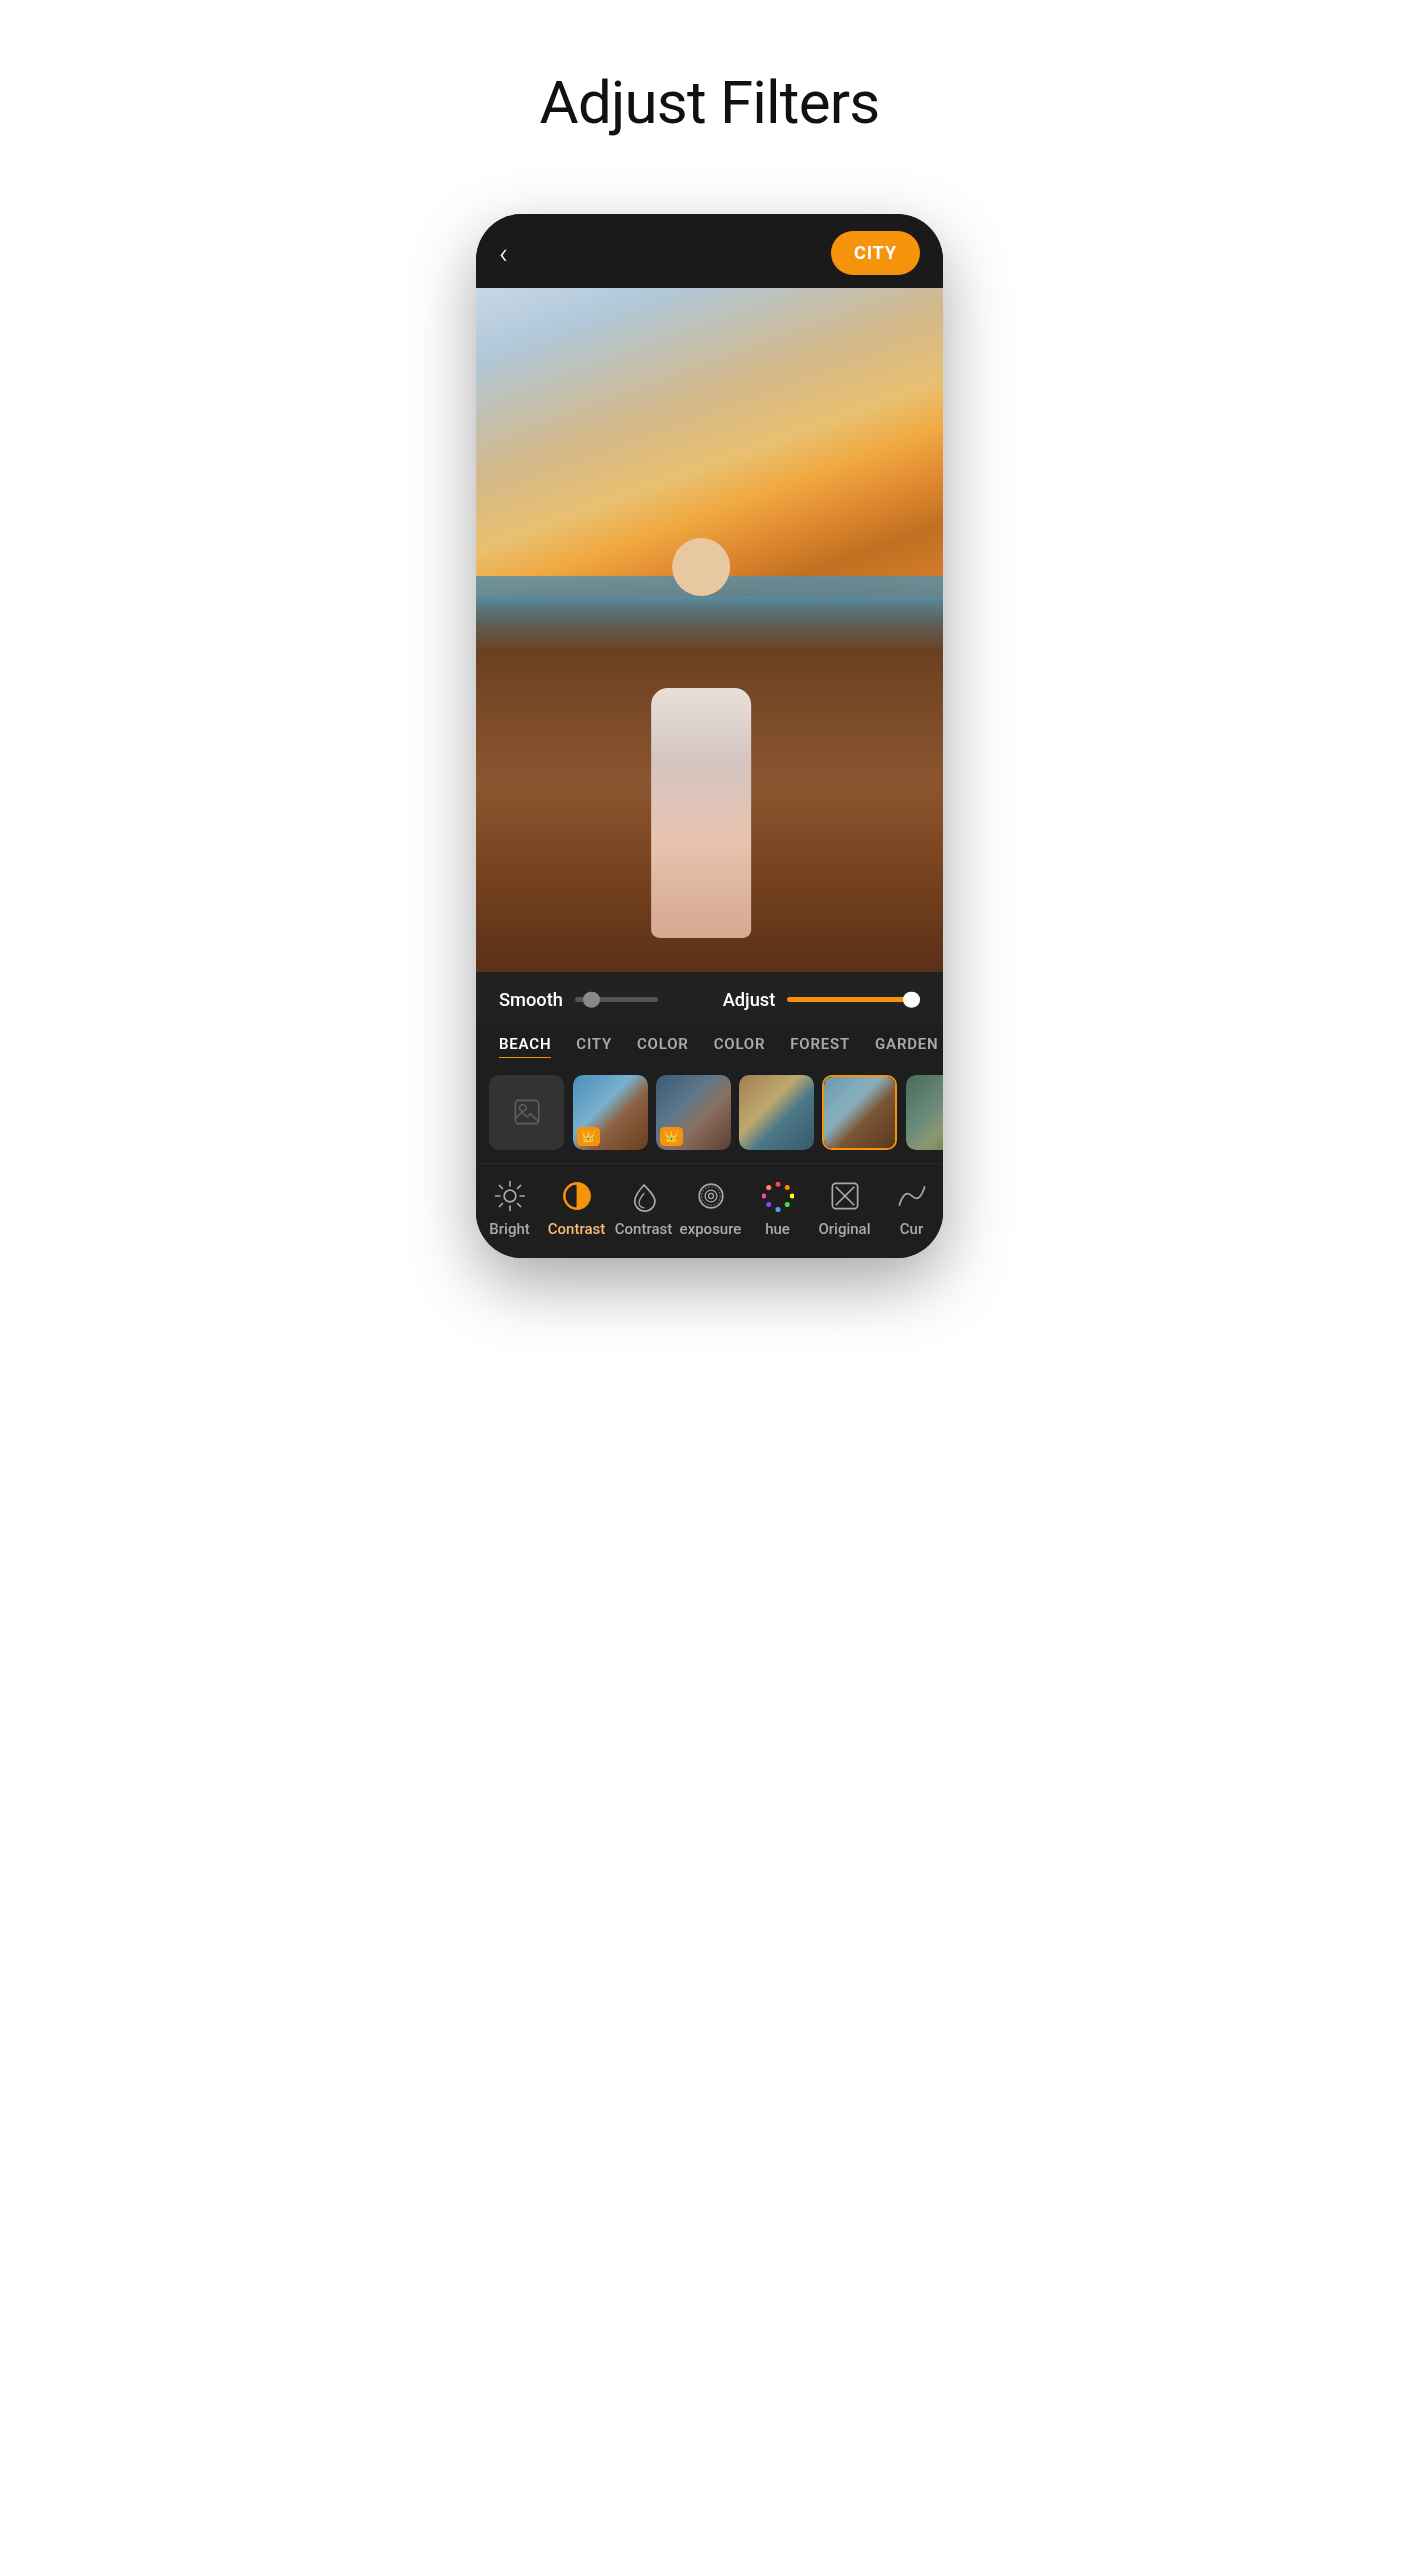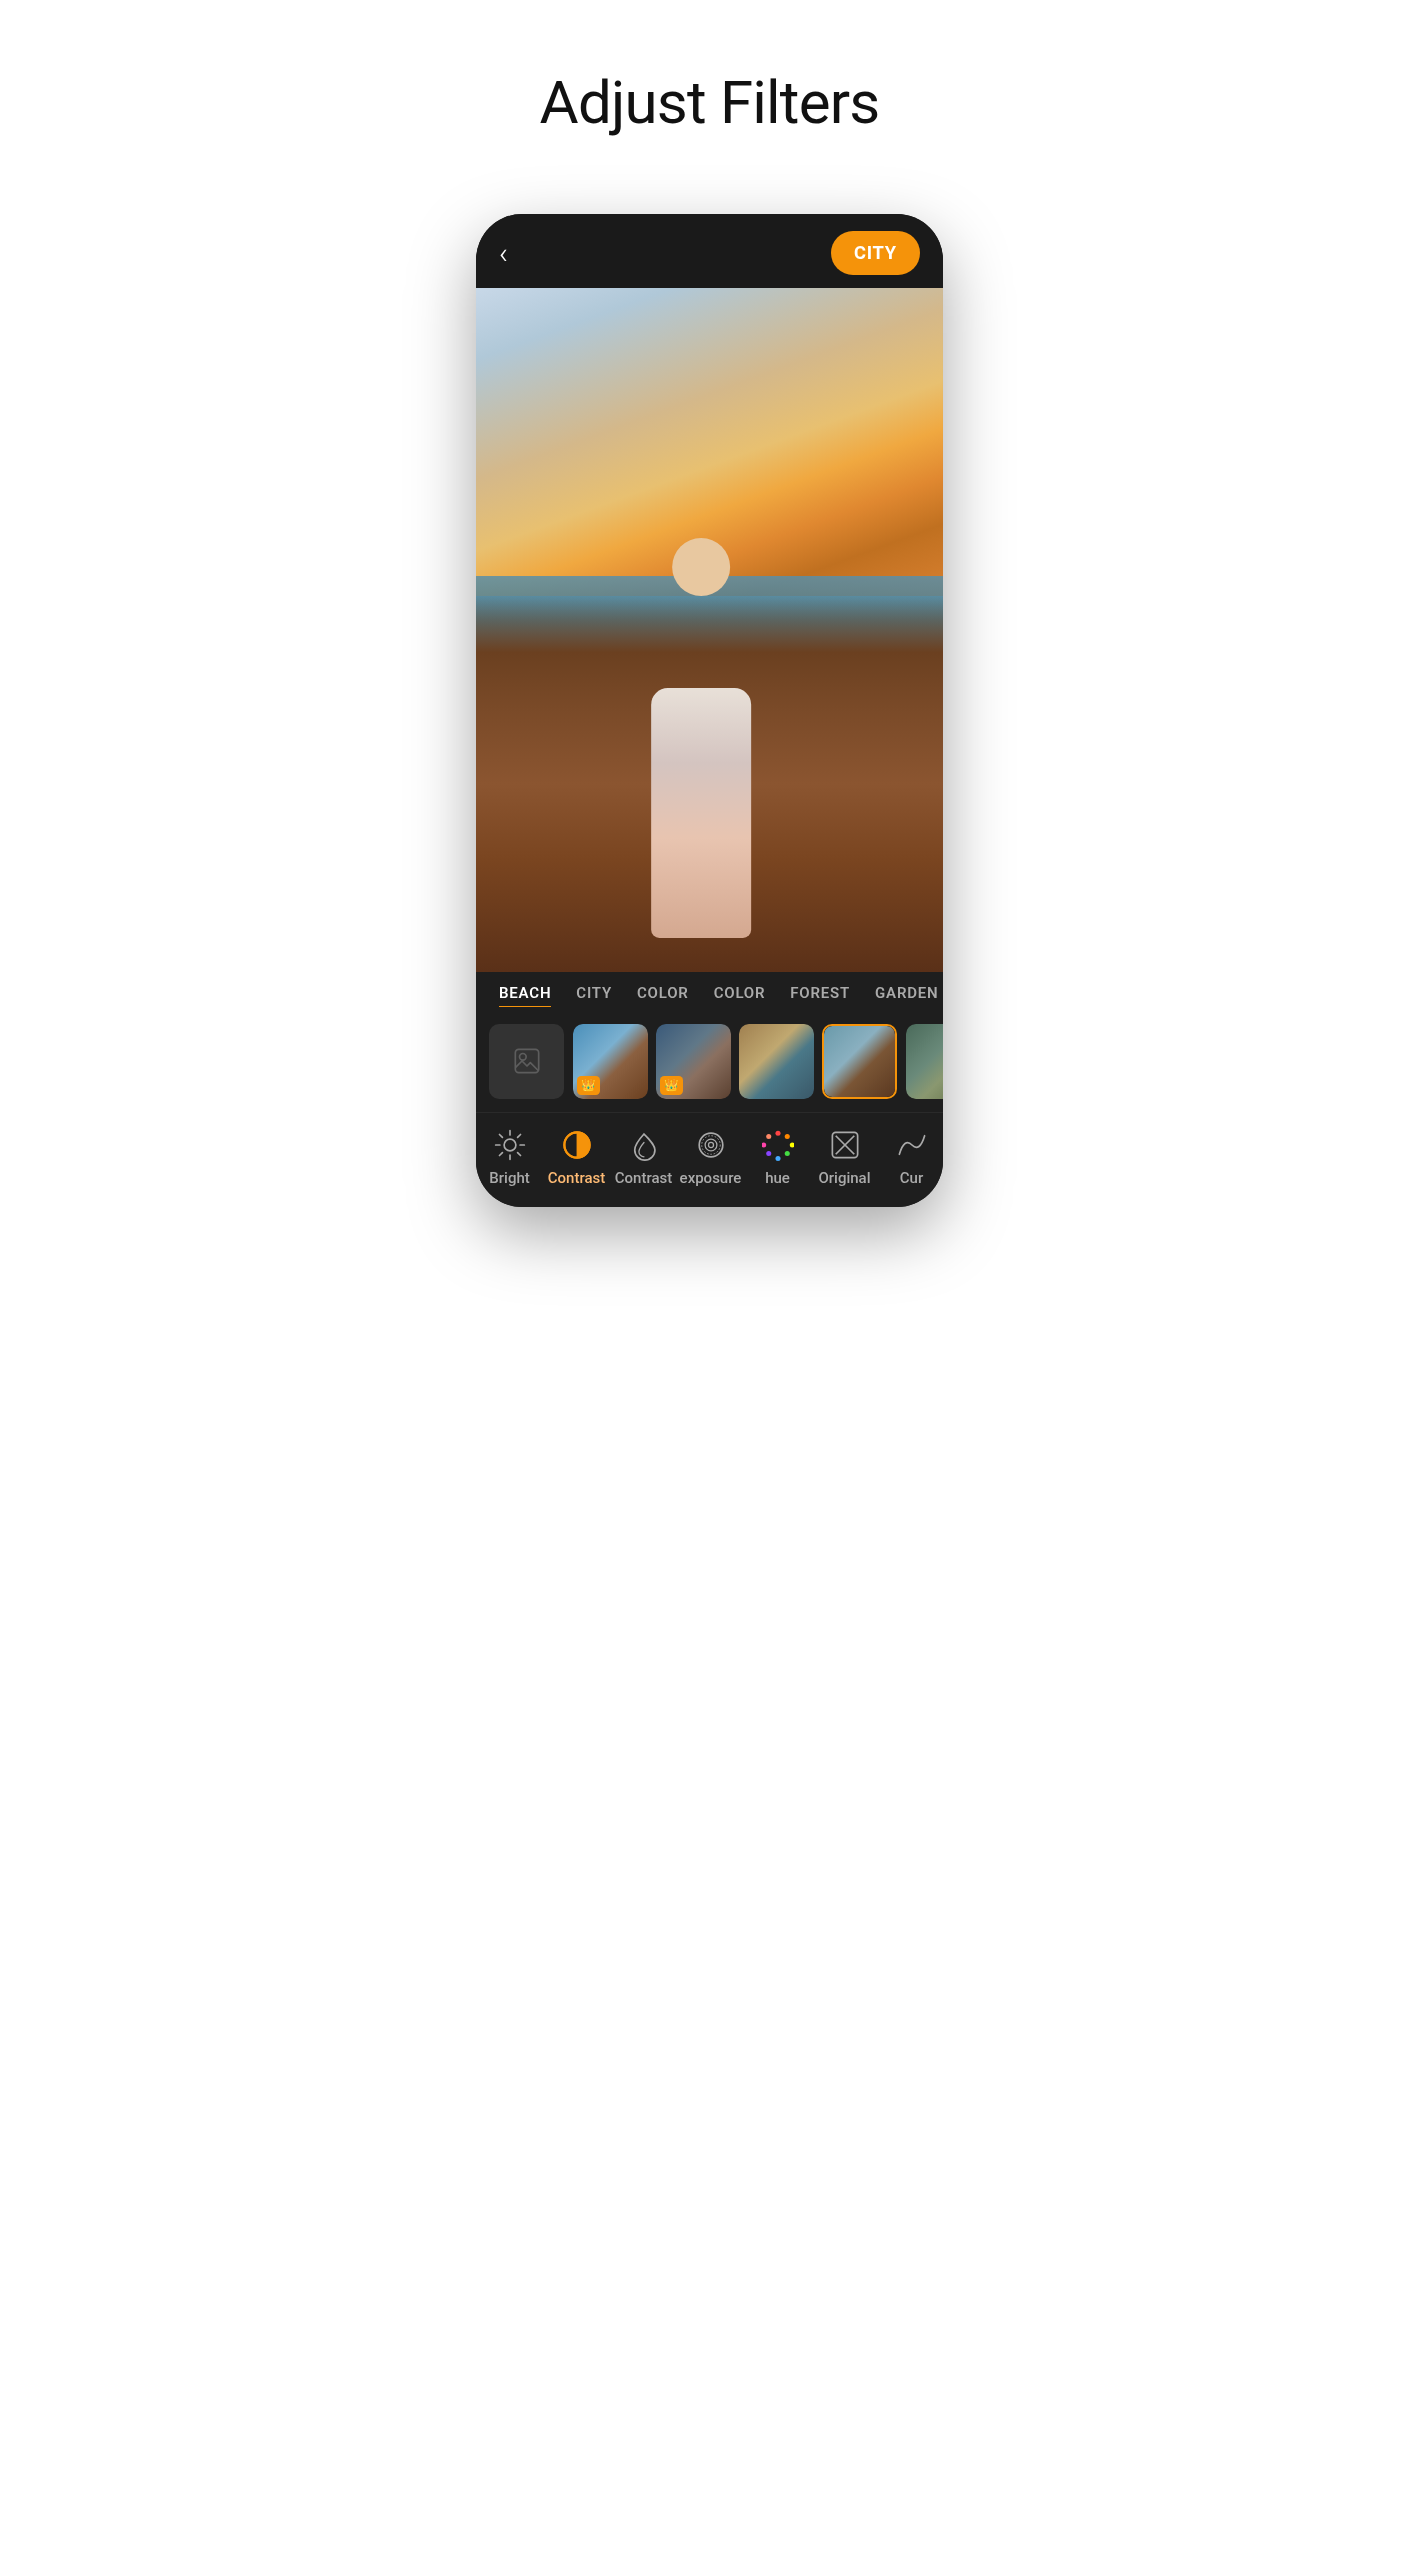--- a/index.html
+++ b/index.html
@@ -349,6 +349,20 @@
     </div>
   </div>
 
+  <div class="smooth-adjust-bar">
+    <div class="smooth-section">
+      <span class="smooth-label">Smooth</span>
+      <div class="smooth-slider">
+        <div class="smooth-thumb"></div>
+      </div>
+    </div>
+    <div class="adjust-section">
+      <span class="adjust-label">Adjust</span>
+      <div class="adjust-slider">
+        <div class="adjust-thumb"></div>
+      </div>
+    </div>
+  </div>
 
   <div class="filter-tabs">
     <div class="filter-tab active">BEACH</div>

